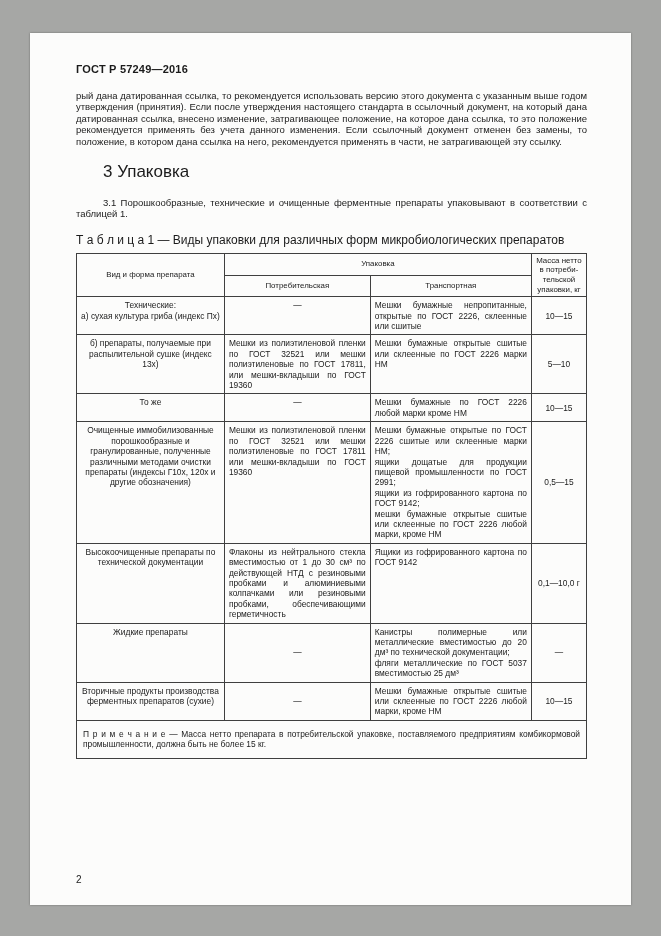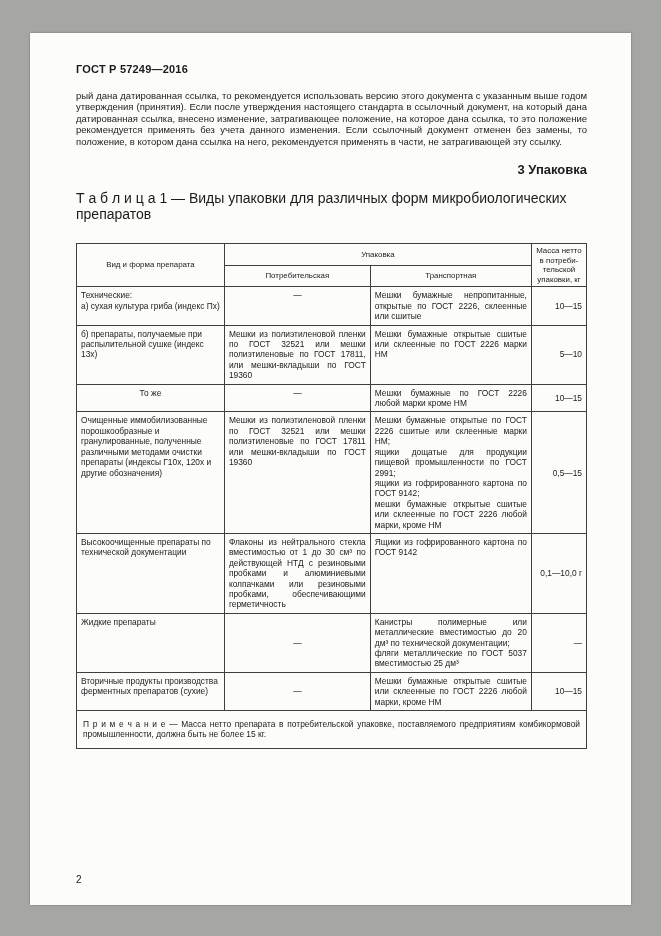--- a/index.html
+++ b/index.html
@@ -32,8 +32,8 @@
   }
   .para { text-indent:27px; }
   .section-title {
-    font-size:13px; font-weight:bold;
-    margin:15px 0 9px 0; padding-left:27px;text-align:right;
+    font-size:17px; font-weight:normal;
+    margin:15px 0 9px 0; padding-left:27px;
   }
   .tbl-caption { font-size:14px; margin:13px 0 21px 0; }
 

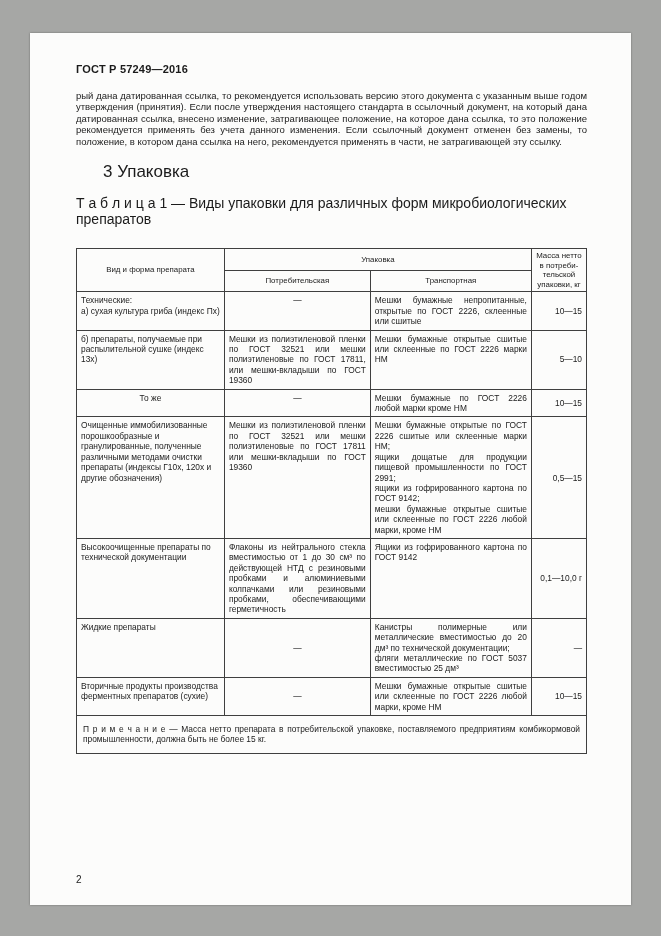--- a/index.html
+++ b/index.html
@@ -79,6 +79,7 @@
 
     <div class="section-title">3 Упаковка</div>
 
+    <p class="body-just para">3.1 Порошкообразные, технические и очищенные ферментные препараты упаковывают в соответствии с таблицей 1.</p>
 
     <div class="tbl-caption">Т а б л и ц а  1 — Виды упаковки для различных форм микробиологических препаратов</div>
 

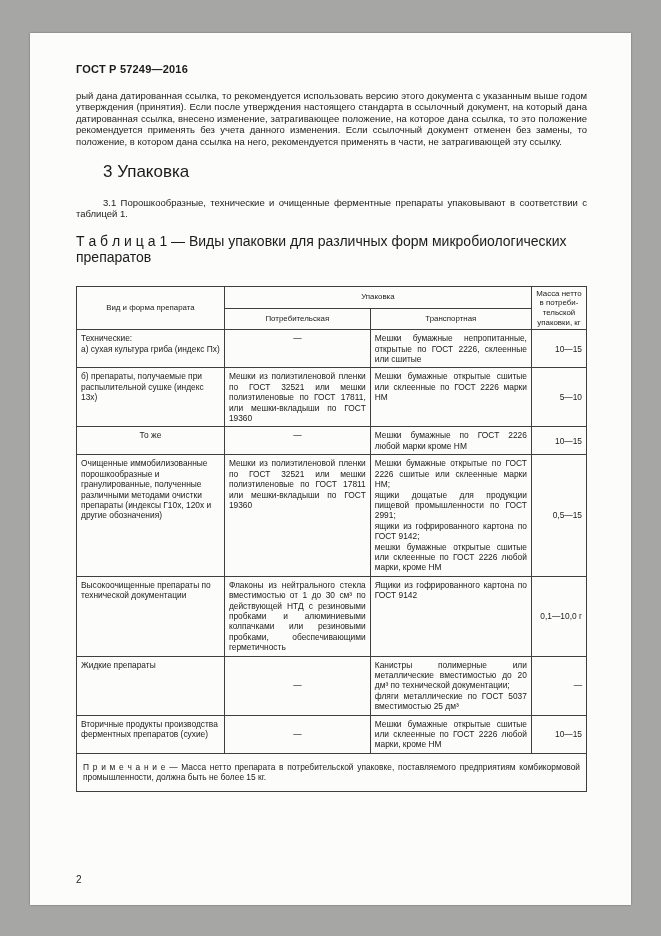--- a/index.html
+++ b/index.html
@@ -35,7 +35,7 @@
     font-size:17px; font-weight:normal;
     margin:15px 0 9px 0; padding-left:27px;
   }
-  .tbl-caption { font-size:14px; margin:13px 0 21px 0; }
+  .tbl-caption { font-size:12px; margin:13px 0 6px 0; }
 
   table {
     width:100%; border-collapse:collapse; table-layout:fixed;

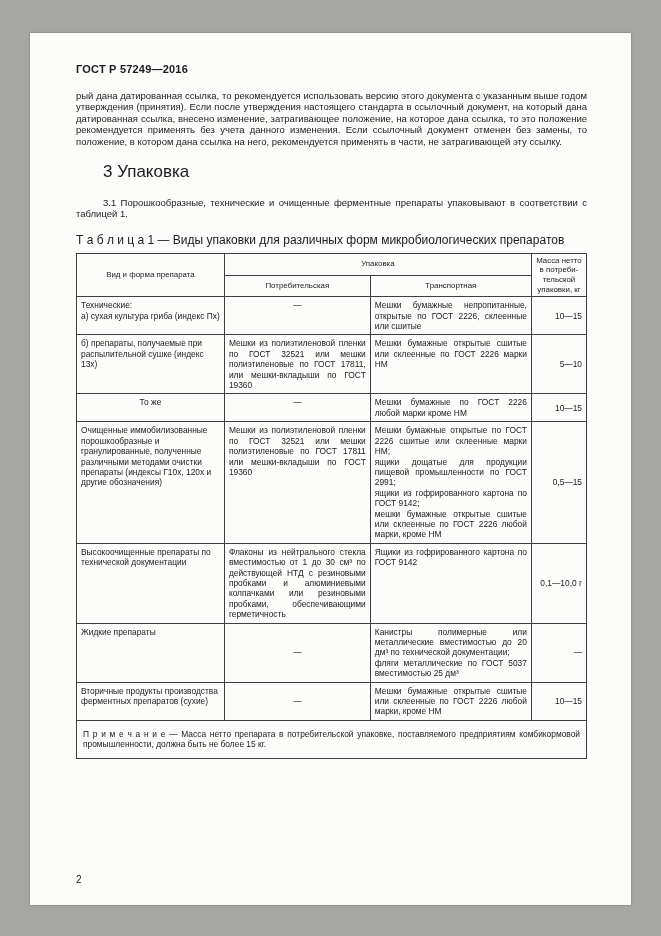--- a/index.html
+++ b/index.html
@@ -54,7 +54,7 @@
     font-weight:normal; text-align:center; vertical-align:middle;
     font-size:7.9px; line-height:9.6px; padding:2px 3px;
   }
-  .c-form { text-align:left; }
+  .c-form { text-align:center; }
   .c-just { text-align:justify; }
   .c-dash { text-align:center; }
   .c-mass { text-align:right; vertical-align:middle; white-space:nowrap; }

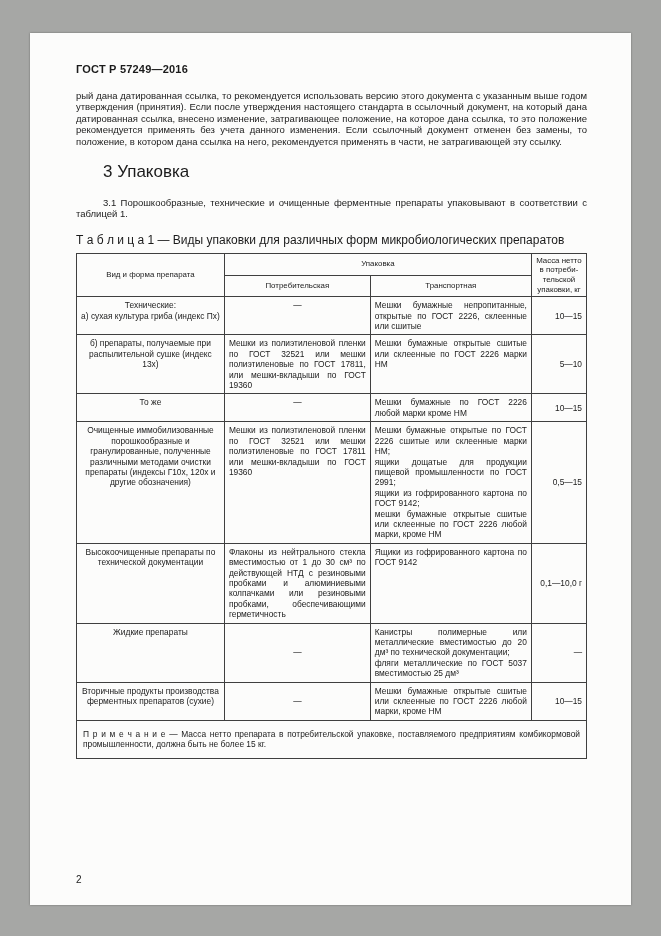--- a/index.html
+++ b/index.html
@@ -57,7 +57,7 @@
   .c-form { text-align:center; }
   .c-just { text-align:justify; }
   .c-dash { text-align:center; }
-  .c-mass { text-align:right; vertical-align:middle; white-space:nowrap; }
+  .c-mass { text-align:center; vertical-align:middle; white-space:nowrap; }
   .al-c  { text-align:center; }
   .va-m  { vertical-align:middle; }
   .note-cell {

